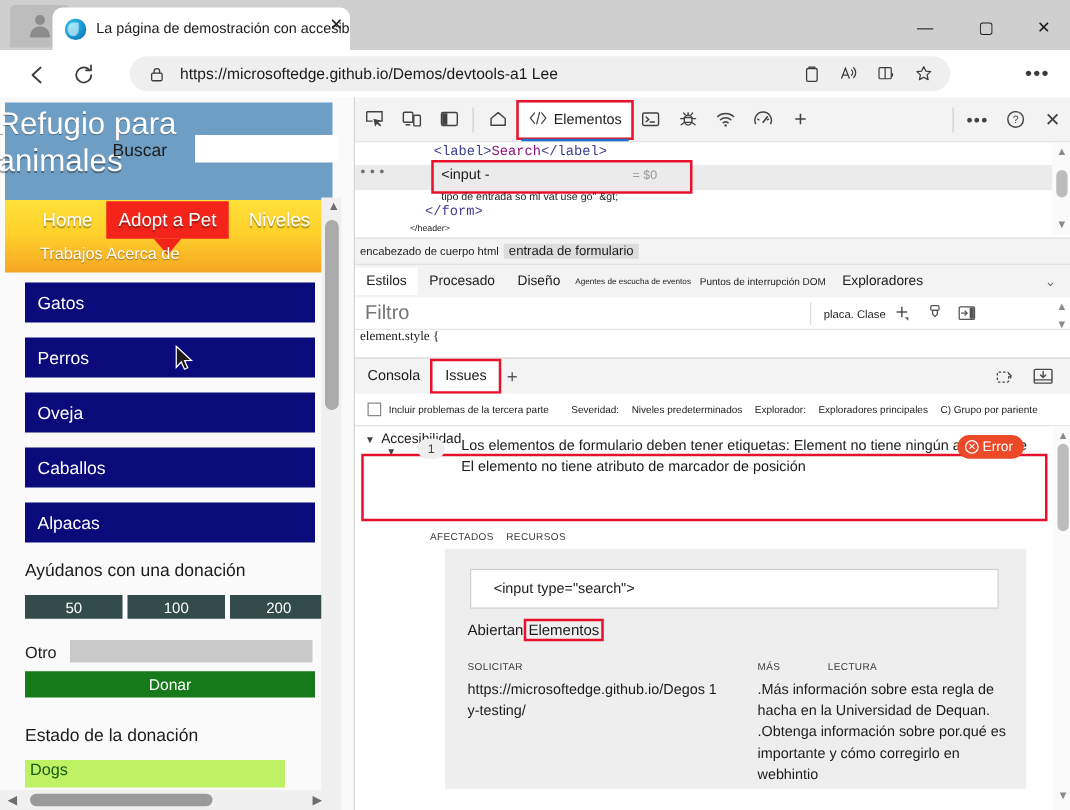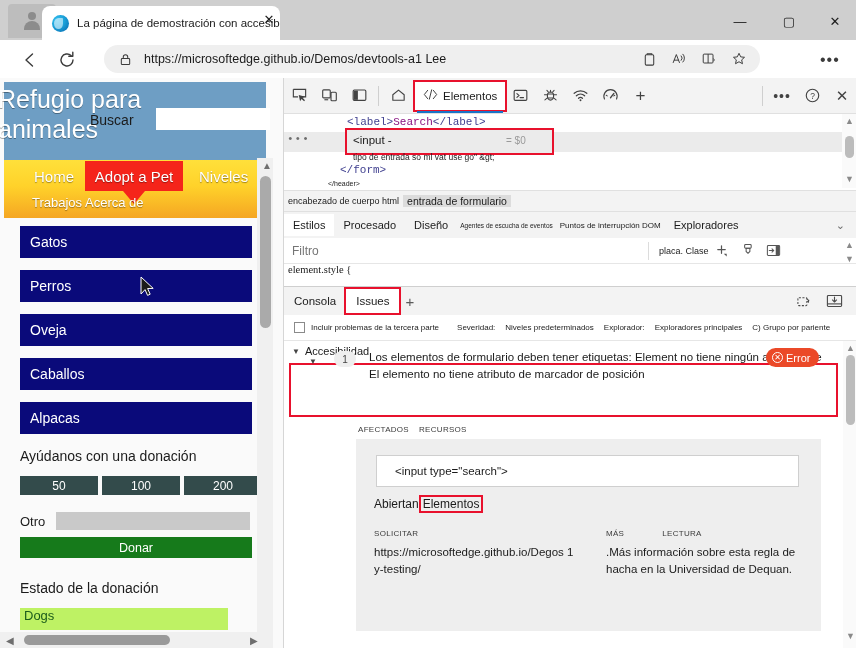--- a/index.html
+++ b/index.html
@@ -283,7 +283,7 @@
   }
   .filter-input {
     margin-left:6px; width:358px; height:20px; border:0; outline:0;
-    font-size:12px; color:#1b1b1b; background:transparent;
+    font-size:16px; color:#1b1b1b; background:transparent;
   }
   .filter-divider { width:1px; height:18px; background:#dcdcdc; }
   .placa-clase { margin-left:10px; font-size:9px; color:#1b1b1b; }

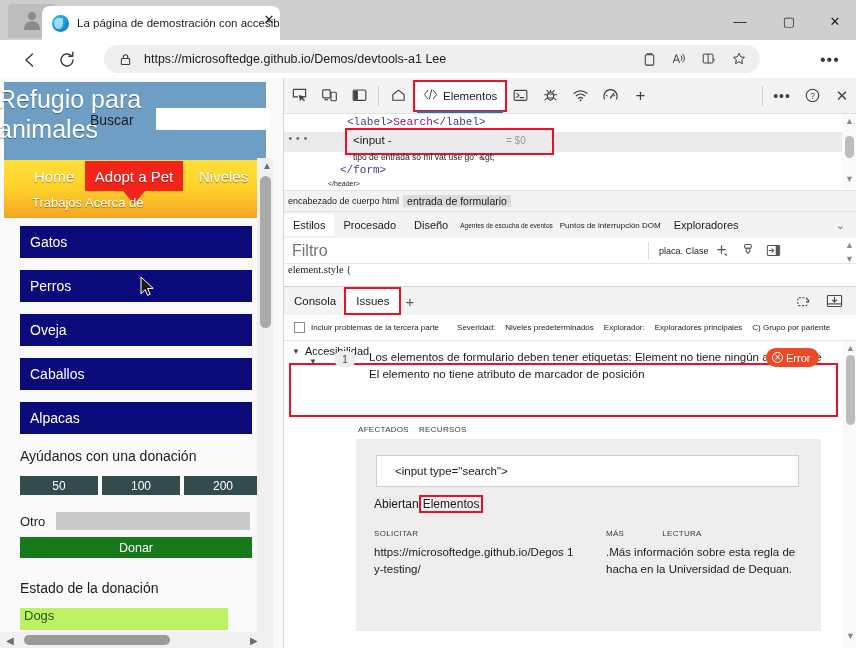--- a/index.html
+++ b/index.html
@@ -354,7 +354,7 @@
     display:flex; align-items:center; justify-content:center; font-size:8px;
   }
   .subtabs {
-    position:absolute; left:74px; top:84px; display:flex; gap:10px;
+    position:absolute; left:60px; top:84px; display:flex; gap:10px;
     font-size:8px; color:#3b3b3b; letter-spacing:.3px;
   }
   .detail-card {

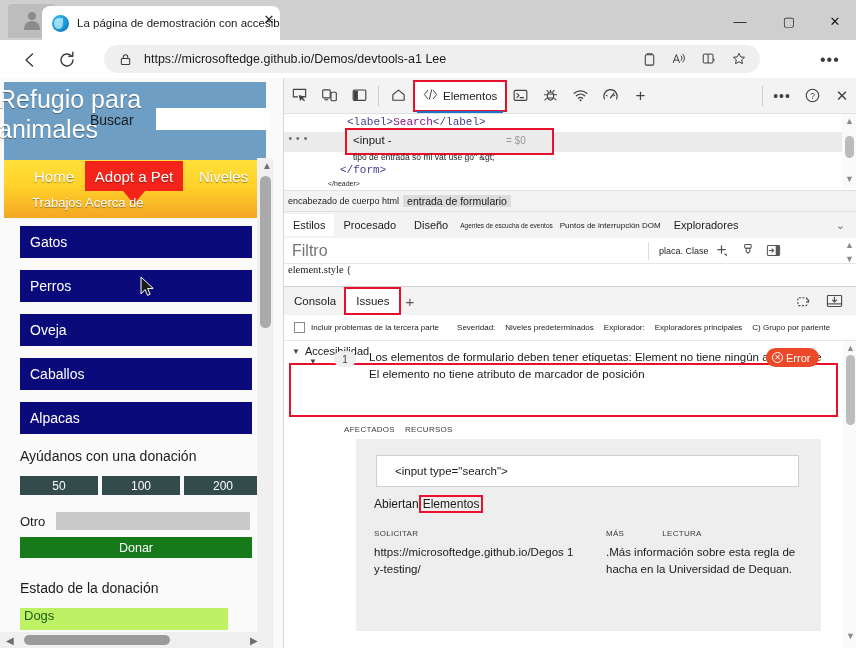--- a/index.html
+++ b/index.html
@@ -724,6 +724,7 @@
               <span class="col-cap">LECTURA</span>
             </div>
             <div class="col-text">.Más información sobre esta regla de hacha en la Universidad de Dequan.</div>
+            <div class="col-text">.Obtenga información sobre por.qué es importante y cómo corregirlo en webhintio</div>
           </div>
         </div>
       </div>

